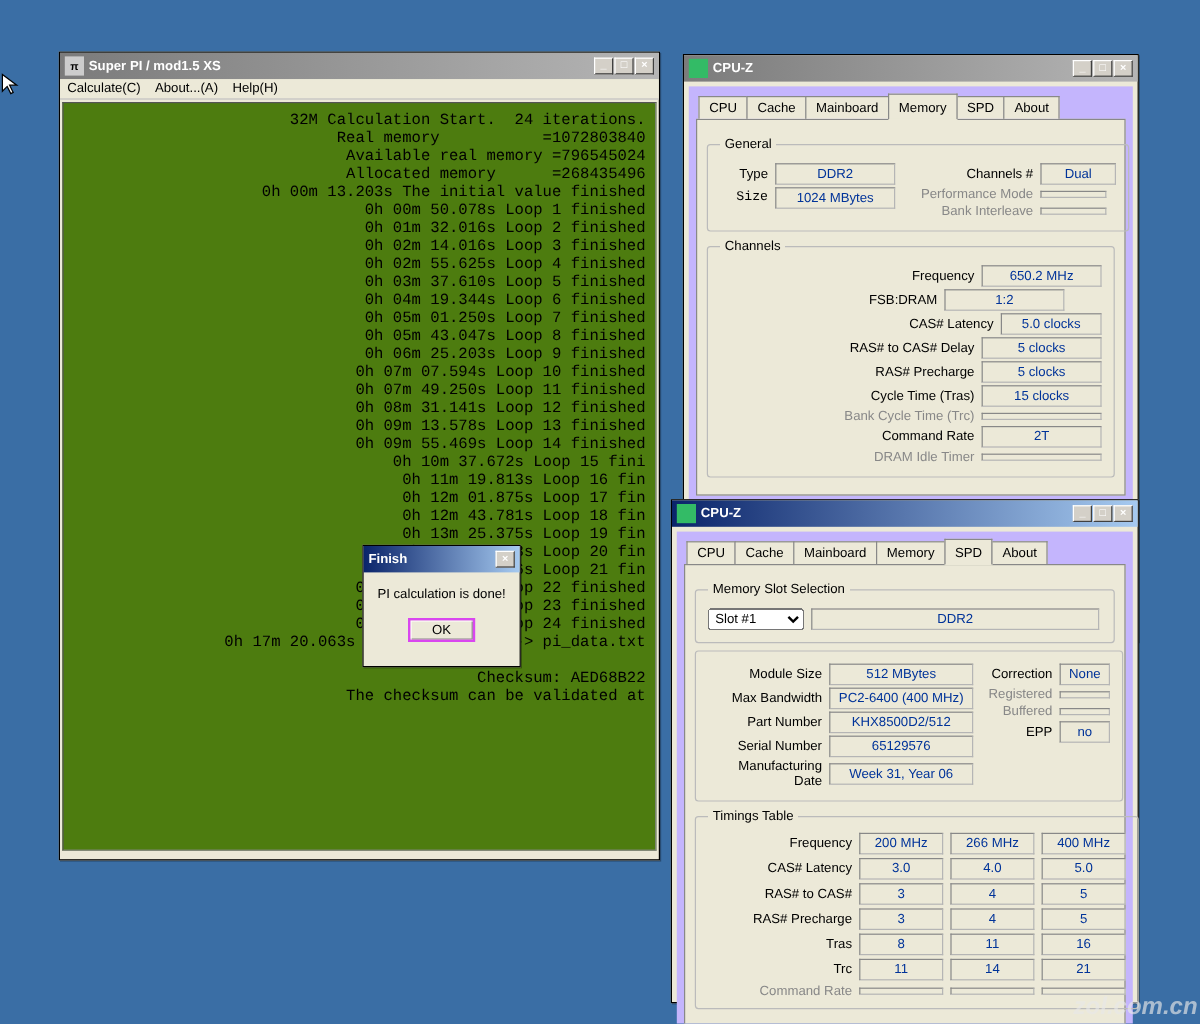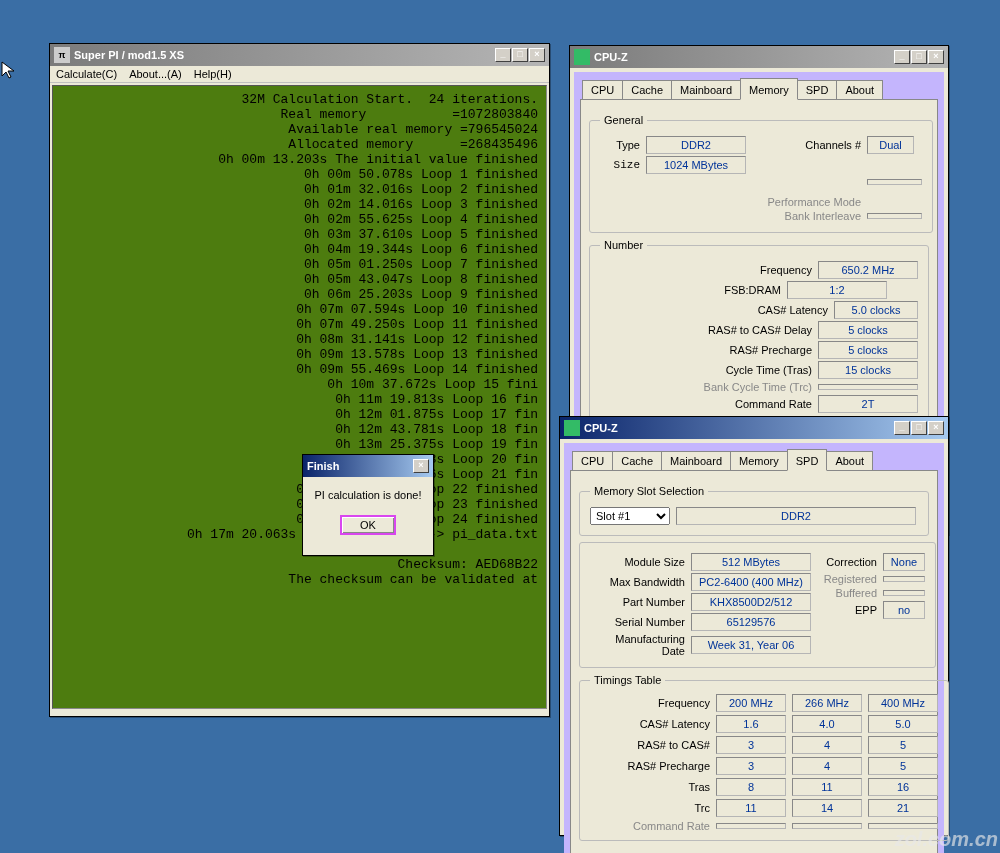--- a/index.html
+++ b/index.html
@@ -239,7 +239,7 @@
           <div style="flex:1;">
             <div class="row">
                 <span class="lbl" style="width:95px;">Channels #</span>
-                <span class="valbox" style="width:47px;">Dual</span>
+                <span class="valbox" style="width:63px;">Dual</span>
               </div>
             <div class="row">
                 <span class="lbl gray" style="width:95px;margin-top:40px;">Performance Mode</span>

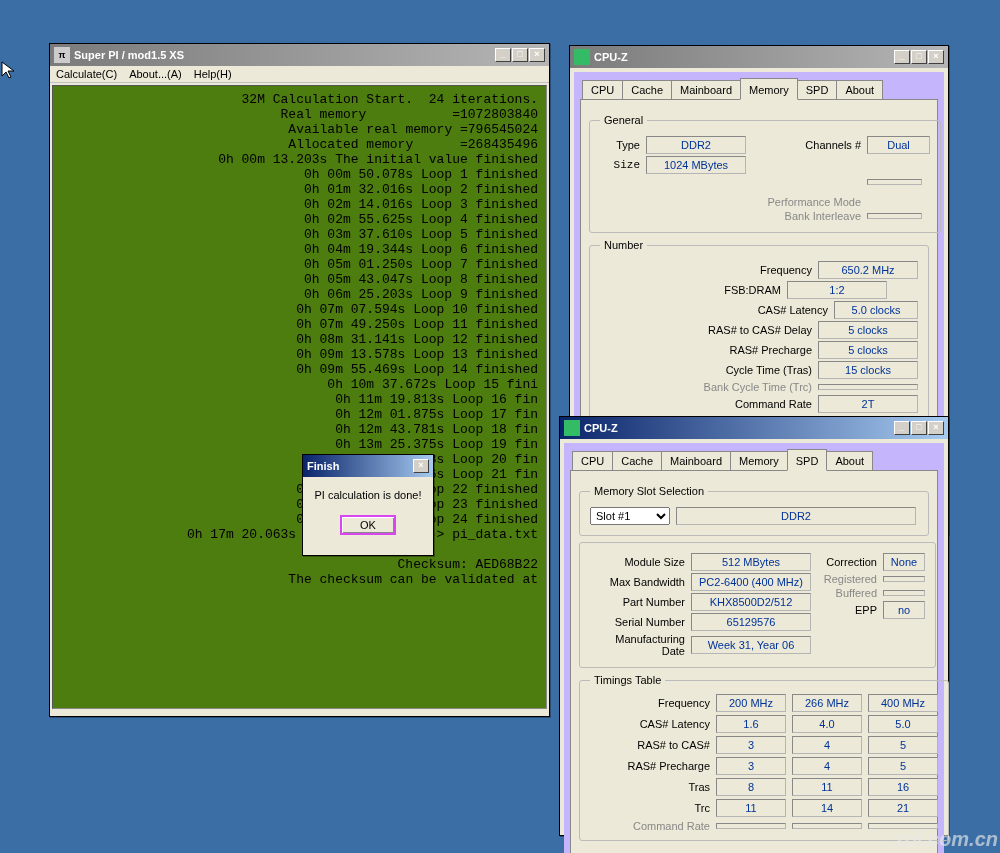--- a/index.html
+++ b/index.html
@@ -242,7 +242,7 @@
                 <span class="valbox" style="width:63px;">Dual</span>
               </div>
             <div class="row">
-                <span class="lbl gray" style="width:95px;margin-top:40px;">Performance Mode</span>
+                <span class="lbl gray" style="width:95px;">Performance Mode</span>
                 <span class="valbox gray" style="width:55px;"></span>
               </div>
             <div class="row">

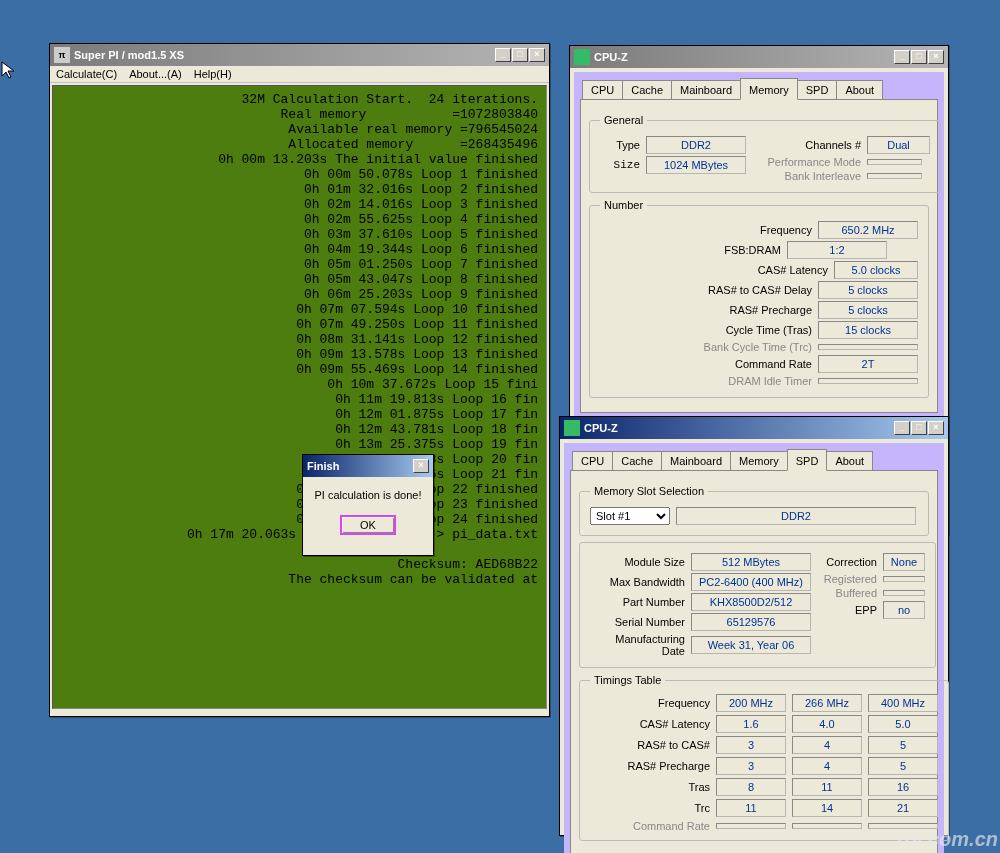--- a/index.html
+++ b/index.html
@@ -253,7 +253,7 @@
         </div>
       </fieldset>
       <fieldset>
-        <legend>Number</legend>
+        <legend>Channels</legend>
         <div id="memtimings">
             <div class="row" style="justify-content: flex-end;">
               <span class="lbl" style="width: 150px;">Frequency</span>

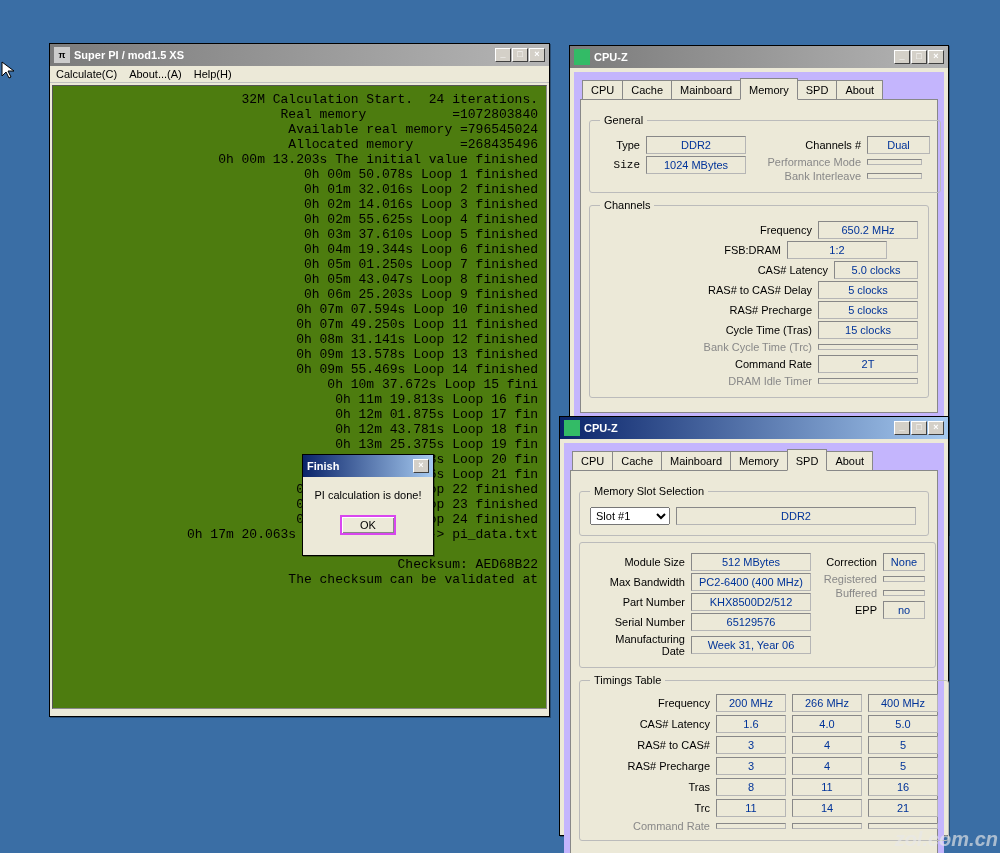--- a/index.html
+++ b/index.html
@@ -381,7 +381,7 @@
             <span class="valbox">266 MHz</span>
             <span class="valbox">400 MHz</span>
             <span class="lbl">CAS# Latency</span>
-            <span class="valbox">1.6</span>
+            <span class="valbox">3.0</span>
             <span class="valbox">4.0</span>
             <span class="valbox">5.0</span>
             <span class="lbl">RAS# to CAS#</span>

